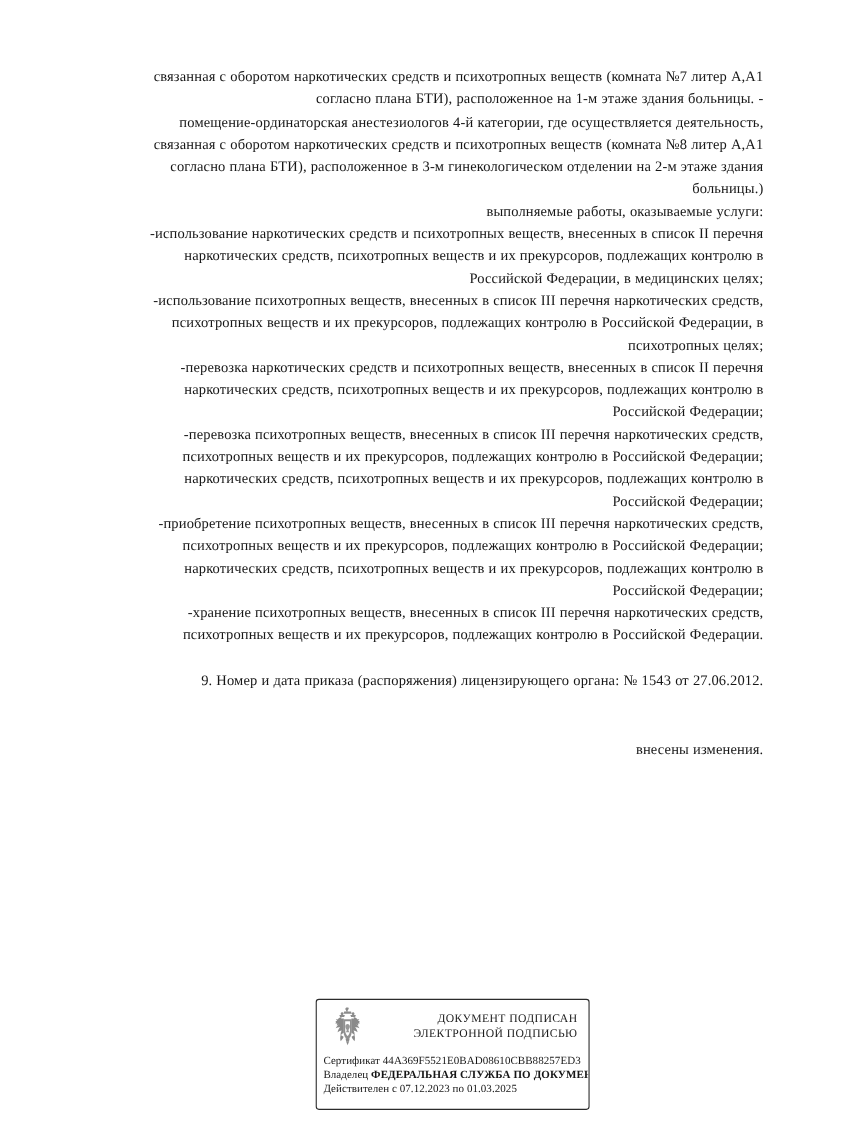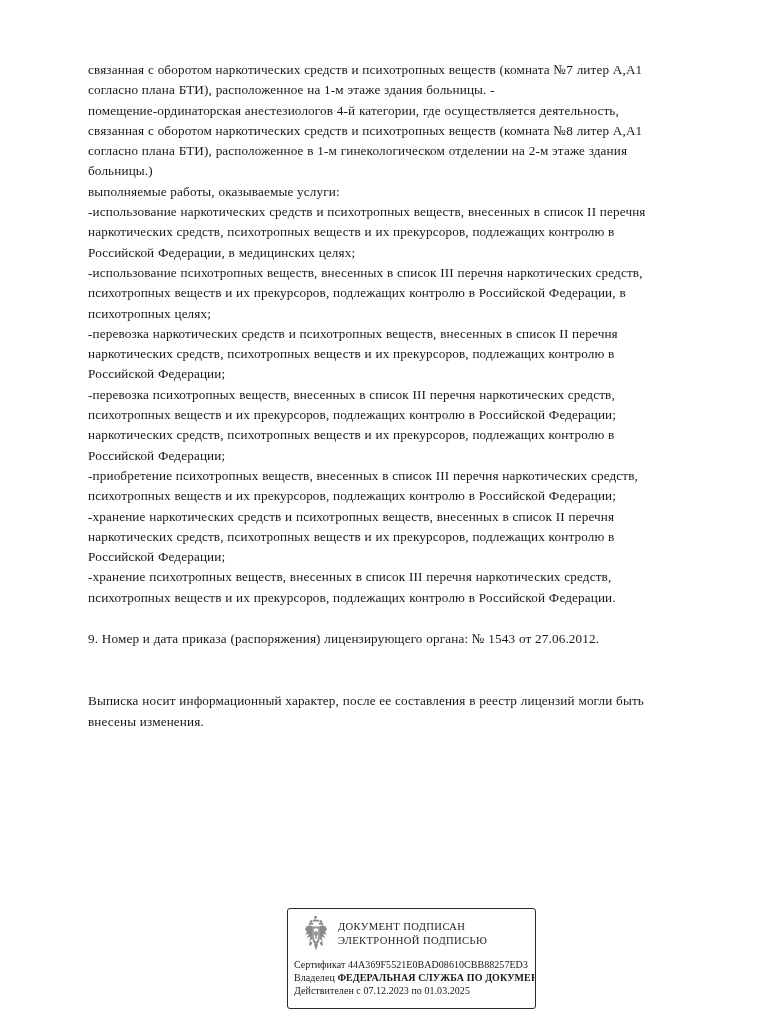--- a/index.html
+++ b/index.html
@@ -35,7 +35,7 @@
   .para {
     font-size: 13.2px;
     line-height: 20.3px;
-    text-align: left;
+    text-align: right;
     margin: 0;
     color: #171717;
     letter-spacing: 0.01em;

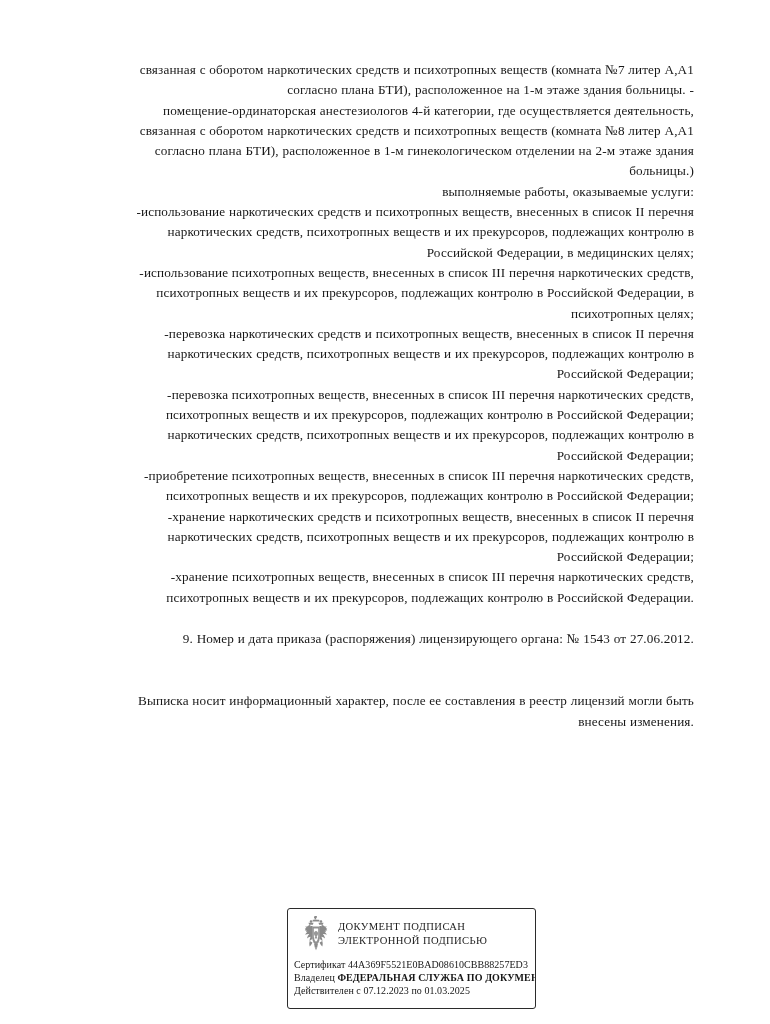--- a/index.html
+++ b/index.html
@@ -123,7 +123,7 @@
       <p class="para">согласно плана БТИ), расположенное на 1-м этаже здания больницы. -</p>
       <p class="para">помещение-ординаторская анестезиологов 4-й категории, где осуществляется деятельность,</p>
       <p class="para">связанная с оборотом наркотических средств и психотропных веществ (комната №8 литер А,А1</p>
-      <p class="para">согласно плана БТИ), расположенное в 1-м гинекологическом отделении на 2-м этаже здания</p>
+      <p class="para">согласно плана БТИ), расположенное в 3-м гинекологическом отделении на 2-м этаже здания</p>
       <p class="para">больницы.)</p>
     </div>
 

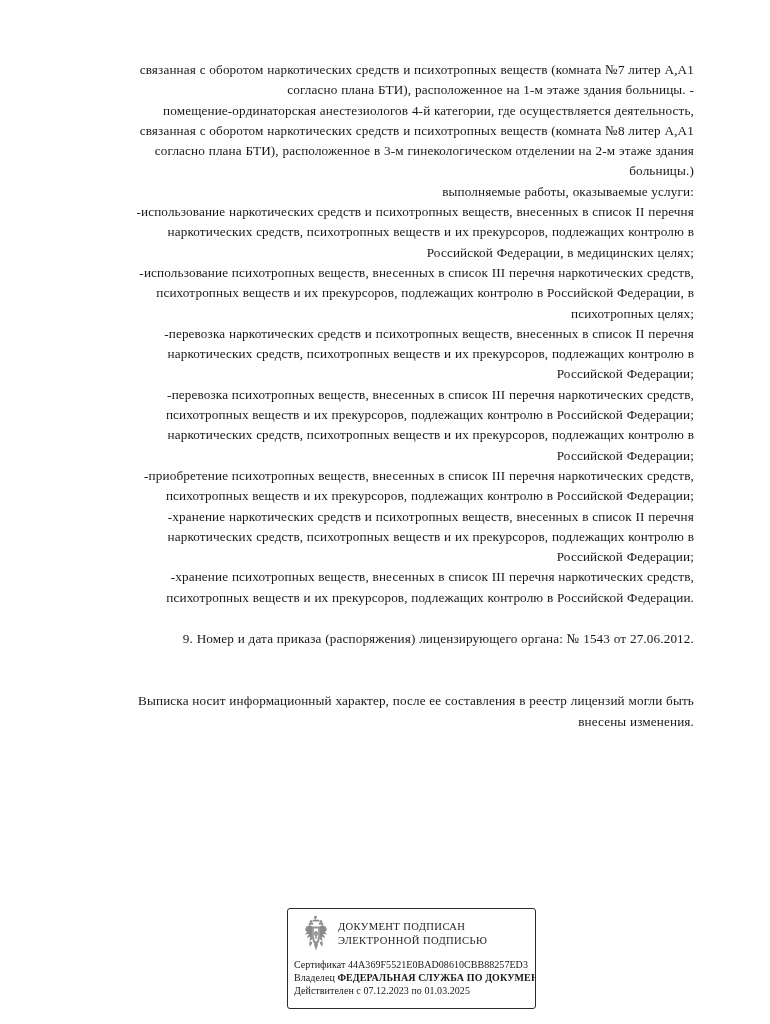--- a/index.html
+++ b/index.html
@@ -157,7 +157,6 @@
       <p class="para">психотропных веществ и их прекурсоров, подлежащих контролю в Российской Федерации;</p>
     </div>
     <div class="block-list">
-      <p class="para">-хранение наркотических средств и психотропных веществ, внесенных в список II перечня</p>
       <p class="para">наркотических средств, психотропных веществ и их прекурсоров, подлежащих контролю в</p>
       <p class="para">Российской Федерации;</p>
     </div>

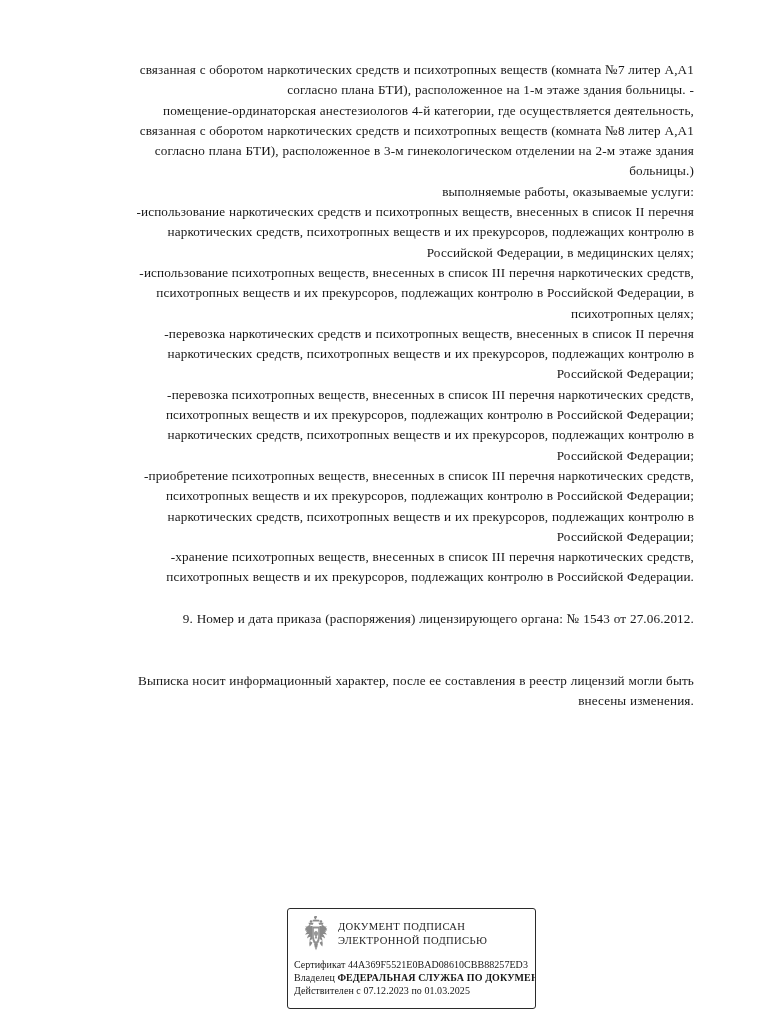--- a/index.html
+++ b/index.html
@@ -177,7 +177,6 @@
     <div class="spacer-lg"></div>
 
     <div class="block-list">
-      <p class="para">Выписка носит информационный характер, после ее составления в реестр лицензий могли быть</p>
       <p class="para">внесены изменения.</p>
     </div>
 

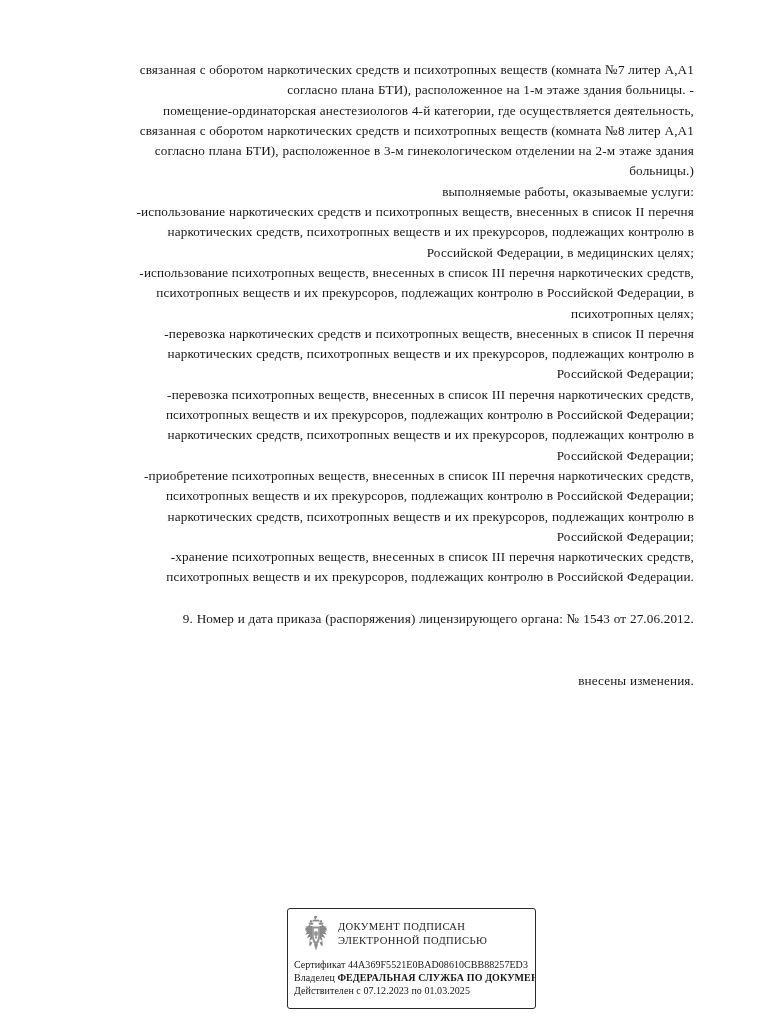--- a/index.html
+++ b/index.html
@@ -79,7 +79,7 @@
 
   .stamp-title {
     flex: 1 1 auto;
-    text-align: left;
+    text-align: right;
     font-family: "Liberation Serif", "DejaVu Serif", serif;
     font-size: 10.6px;
     line-height: 13.6px;

